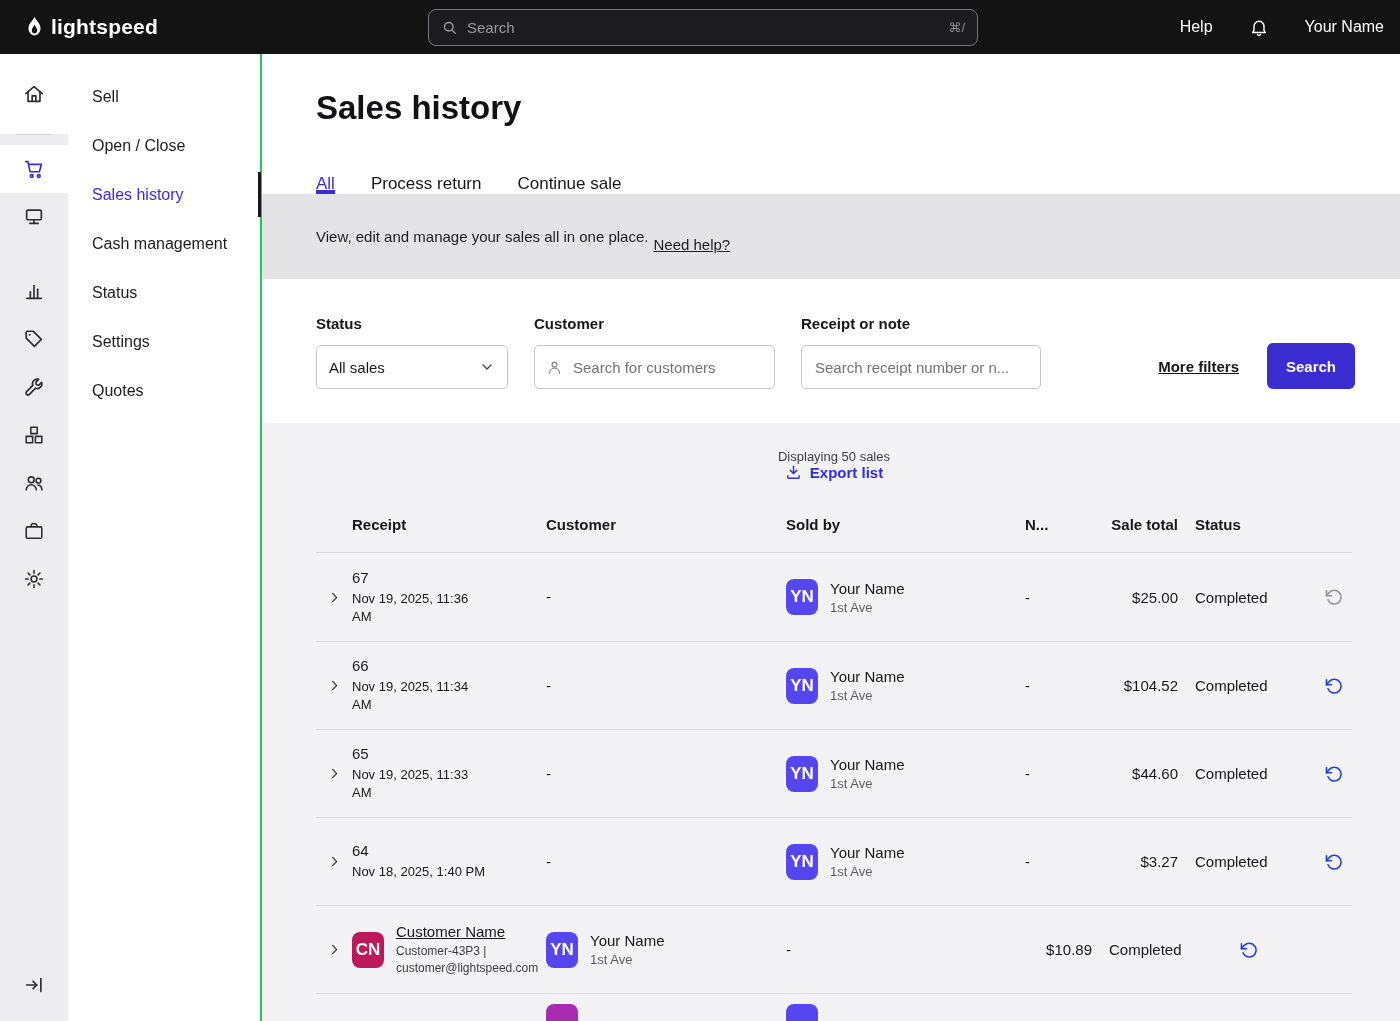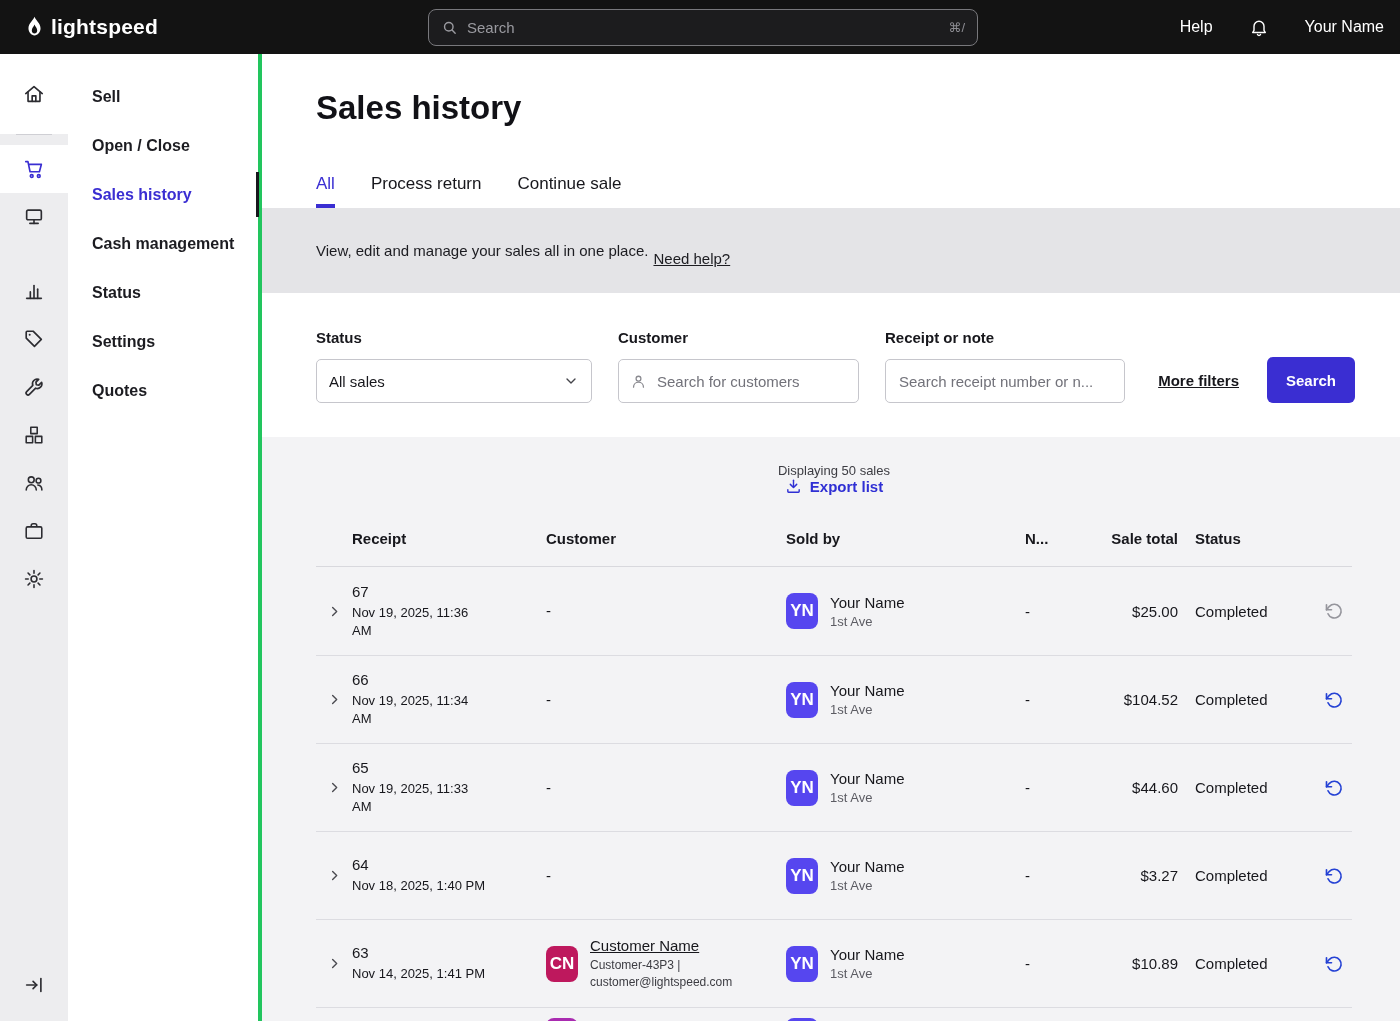--- a/index.html
+++ b/index.html
@@ -37,7 +37,7 @@
   .rail-bottom { margin-bottom:12px; }
 
   
-  .sidebar { width:194px; background:#fff; border-right:4px solid #22c55e; padding-top:18px; flex:none;font-weight:bold; }
+  .sidebar { width:194px; background:#fff; border-right:2px solid #22c55e; padding-top:18px; flex:none; }
   .side-item { position:relative; height:49px; display:flex; align-items:center; padding-left:24px; font-size:16px; color:#1c1c21; cursor:pointer; }
   .side-item.active { color:#3a2ed2; }
   .side-item.active::after { content:""; position:absolute; right:-1px; top:2px; bottom:2px; width:3px; background:#17171c; }

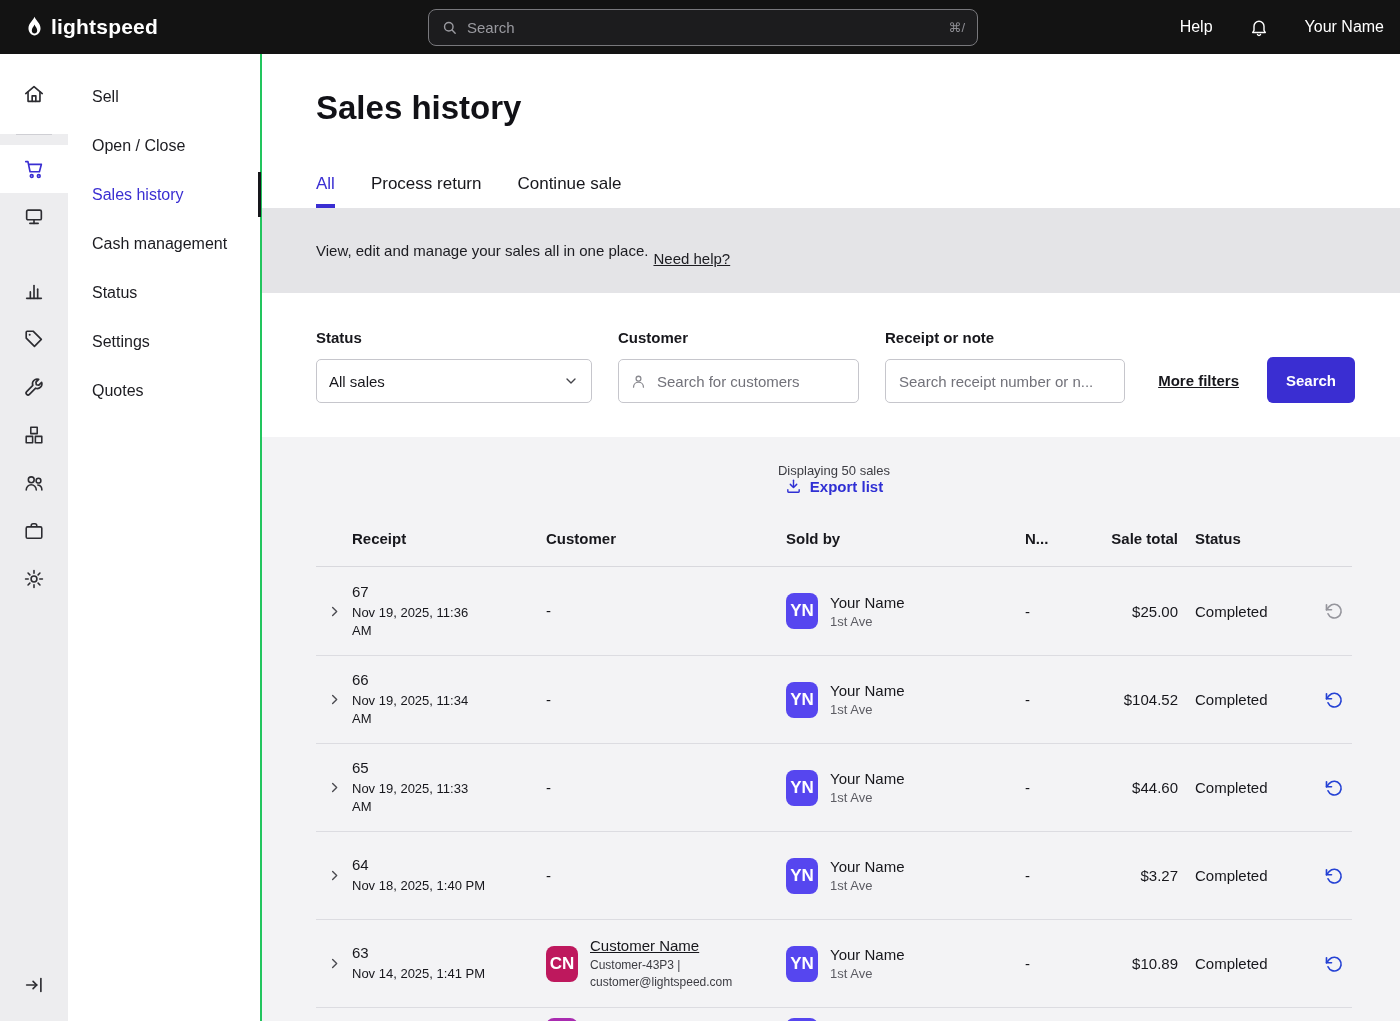--- a/index.html
+++ b/index.html
@@ -47,7 +47,7 @@
   .page-head { padding:34px 0 0 54px; flex:none; }
   h1.title { margin:0; font-size:33px; line-height:40px; font-weight:700; color:#111116; }
   .tabs { display:flex; gap:36px; margin-top:46px; }
-  .tab { font-size:17px; color:#17171c; padding-bottom:14px; position:relative; cursor:pointer; }
+  .tab { font-size:17px; color:#17171c; position:relative; cursor:pointer; }
   .tab.active { color:#3a2ed2; }
   .tab.active::after { content:""; position:absolute; left:0; right:0; bottom:0; height:4px; background:#3a2ed2; }
 

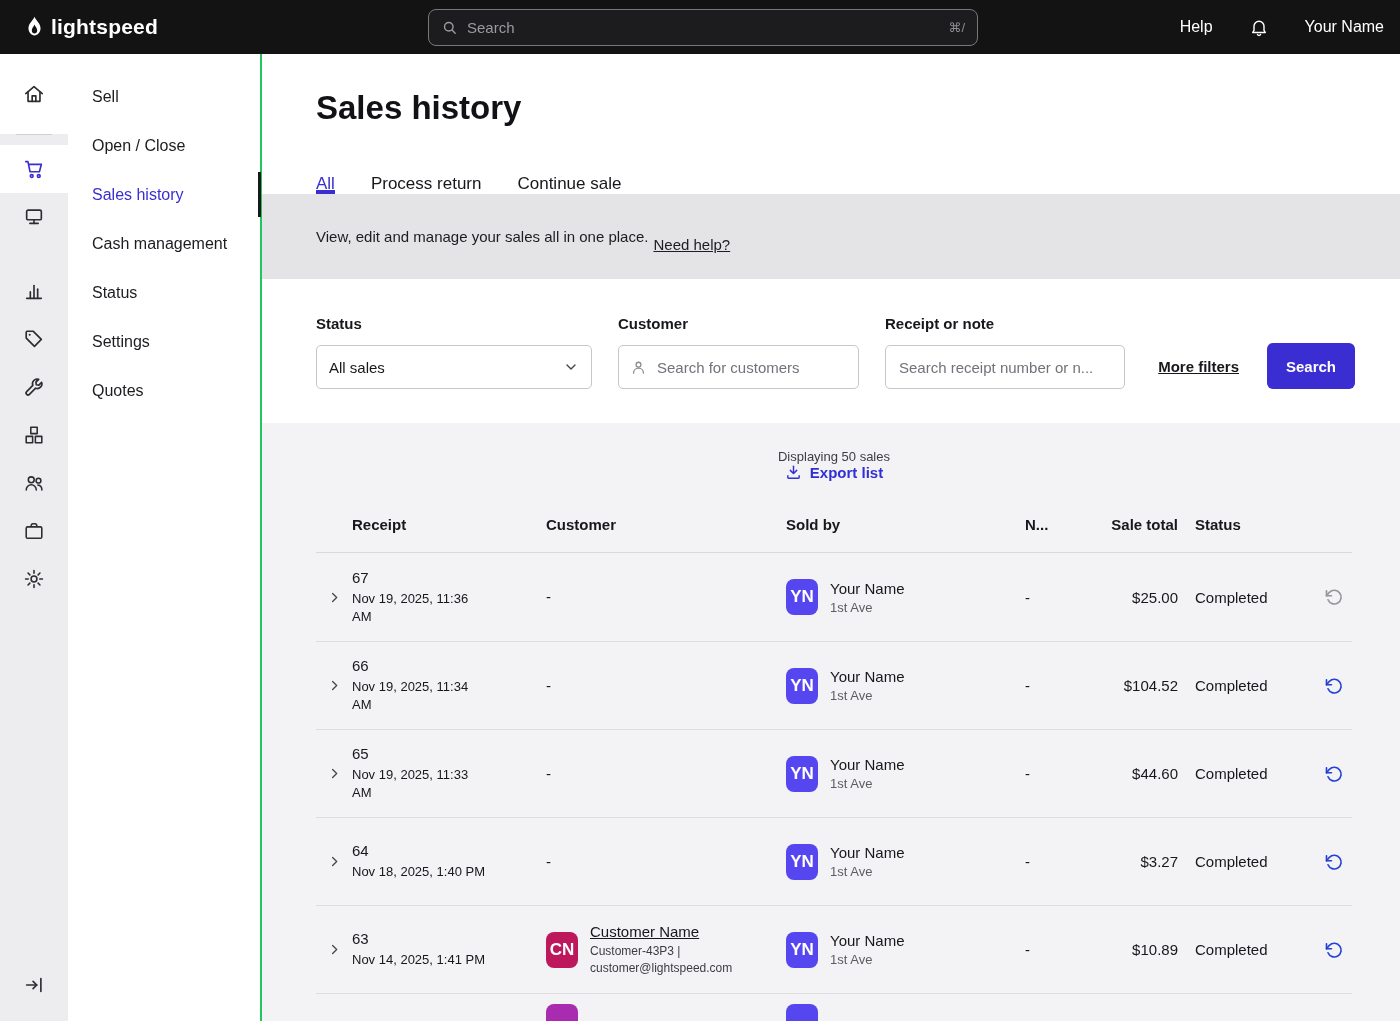--- a/index.html
+++ b/index.html
@@ -58,7 +58,7 @@
   .filters { background:#fff; display:flex; align-items:flex-start; padding:36px 45px 34px 54px; flex:none; }
   .fgroup { display:flex; flex-direction:column; margin-right:26px; }
   .fgroup label { font-size:15px; font-weight:700; color:#17171c; margin-bottom:13px; }
-  .select { width:276px; height:44px; border:1px solid #c6c6cc; border-radius:5px; display:flex; align-items:center;
+  .select { width:192px; height:44px; border:1px solid #c6c6cc; border-radius:5px; display:flex; align-items:center;
     justify-content:space-between; padding:16px 12px; font-size:15px; color:#17171c; background:#fff; cursor:pointer; }
   .select svg { width:16px; height:16px; color:#44444a; }
   .inputbox { width:241px; height:44px; border:1px solid #c6c6cc; border-radius:5px; display:flex; align-items:center;

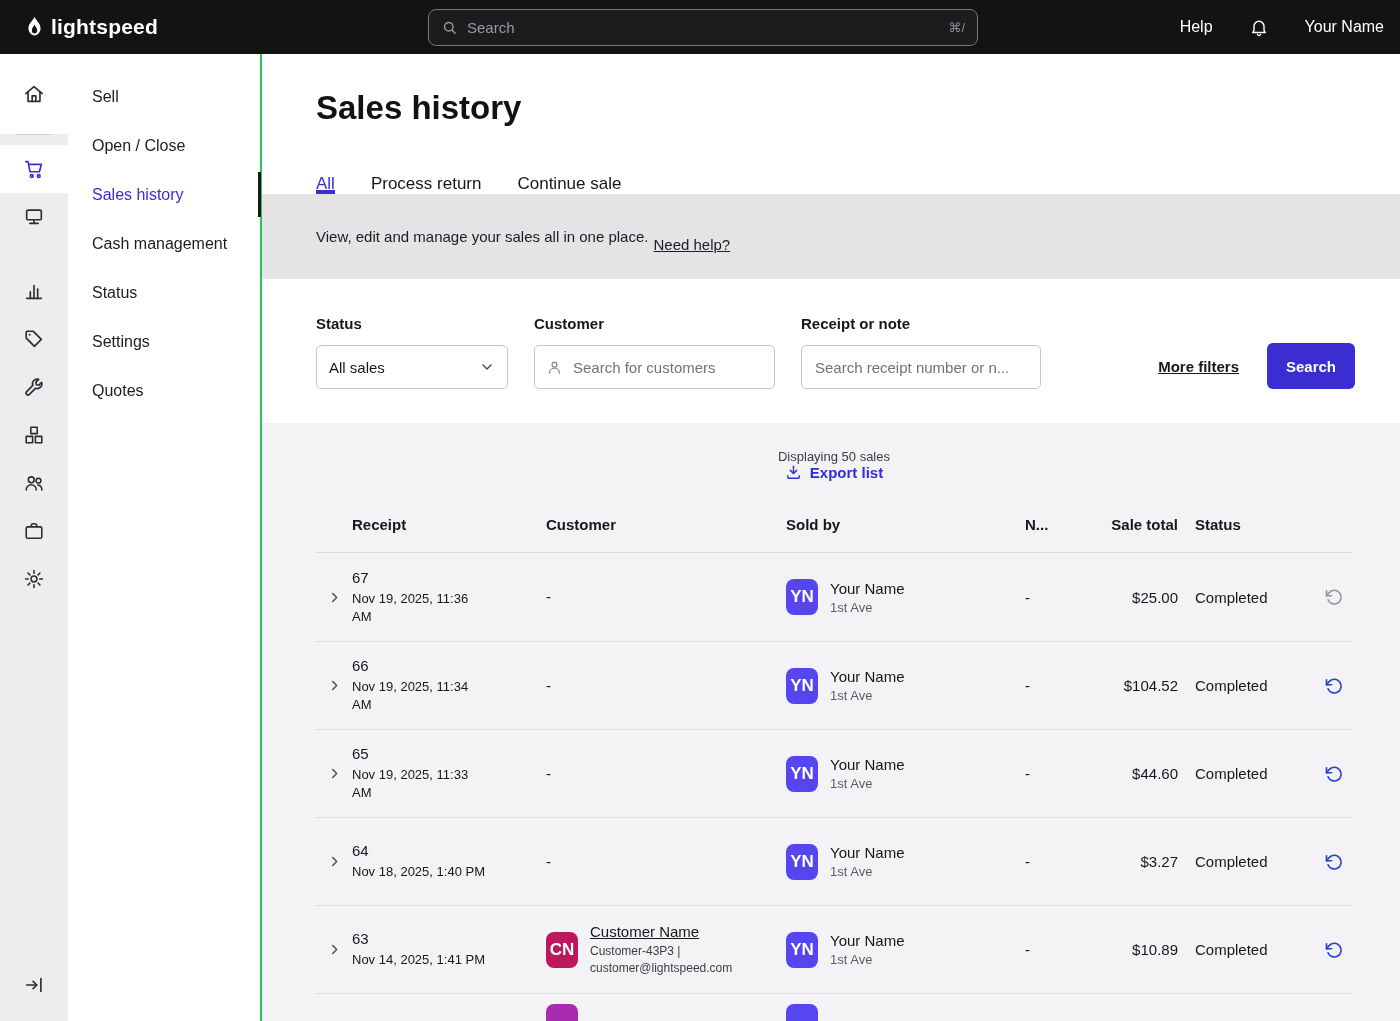--- a/index.html
+++ b/index.html
@@ -459,10 +459,6 @@
                     </svg>
       </span>
     </div>
-    <div class="c-receipt">
-      <div class="rno">63</div>
-      <div class="rdate">Nov 14, 2025, 1:41 PM</div>
-    </div>
     <div class="c-customer">
 
       <div class="custblock">

